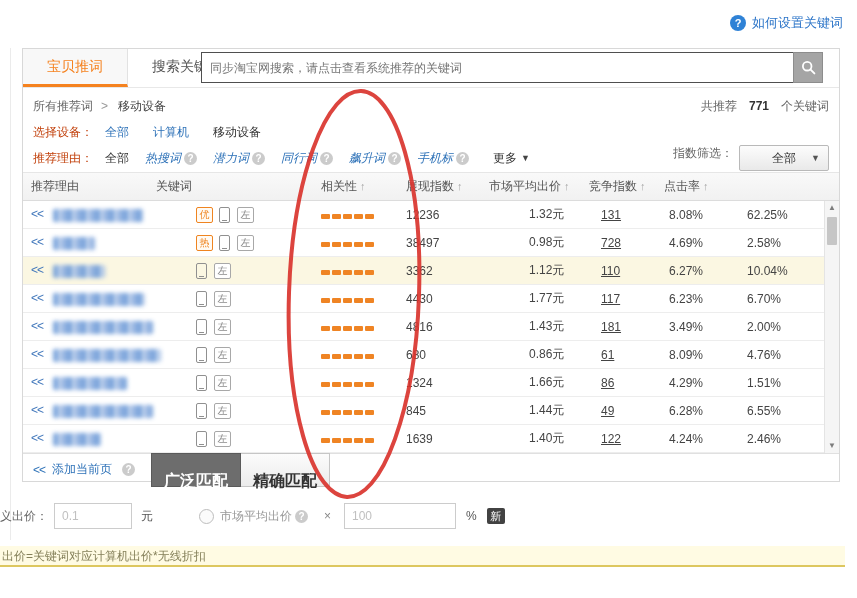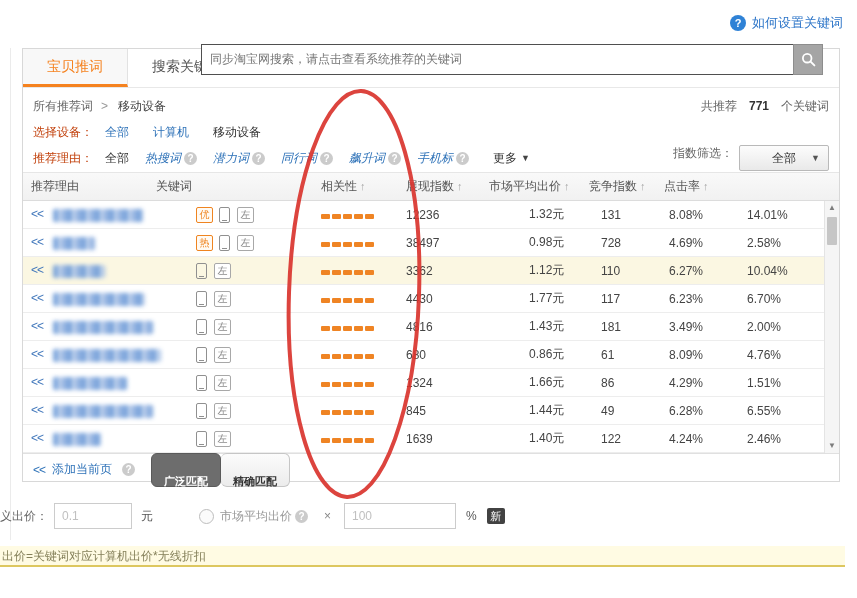--- a/index.html
+++ b/index.html
@@ -21,7 +21,7 @@
   .tab{padding:0 24px;line-height:35px;height:38px;font-size:14px;color:#555;box-sizing:border-box;cursor:pointer;}
   .tab.active{background:#f8f8f8;border-right:1px solid #e2e2e2;color:var(--orange);
               border-bottom:3px solid var(--orange);}
-  .searchwrap{position:absolute;left:178px;top:3px;height:14px;display:flex;align-items:center;}
+  .searchwrap{position:absolute;left:178px;top:3px;height:14px;display:flex;}
   .searchwrap input{width:592px;height:31px;border:1px solid #4f4f4f;border-right:none;
                     padding:0 8px;font-size:12px;color:#555;box-sizing:border-box;outline:none;
                     font-family:"Liberation Sans","DejaVu Sans",sans-serif;}

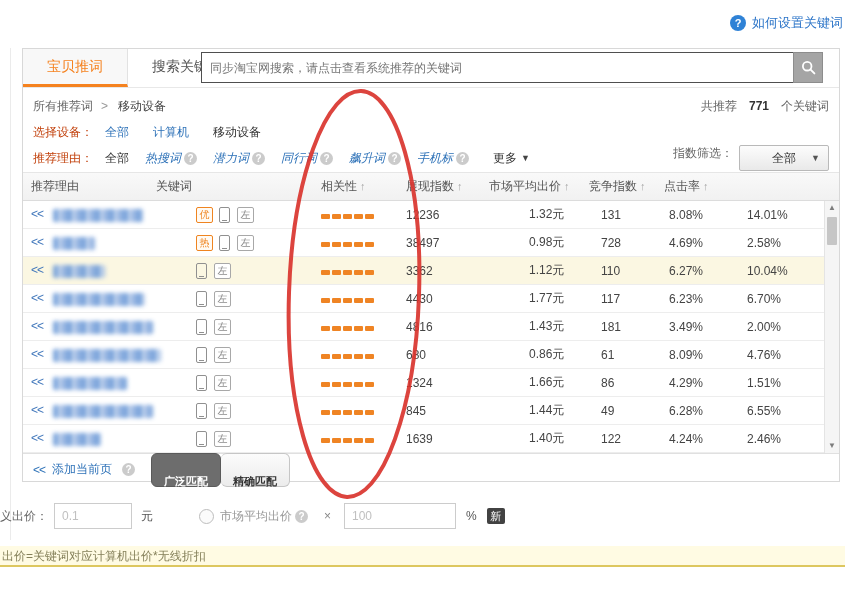--- a/index.html
+++ b/index.html
@@ -64,7 +64,7 @@
   .trow.hl{background:#fbf7e2;}
   .td{padding-left:8px;box-sizing:border-box;white-space:nowrap;}
   .td-price{padding-left:48px;}
-  .td-comp{padding-left:20px;}
+  .td-comp{padding-left:20px;text-decoration:underline;}
   .td-ctr{padding-left:13px;}
   .td-cvr{padding-left:16px;}
   .add-arrows{color:#4177bb;letter-spacing:-1px;margin-right:7px;cursor:pointer;}

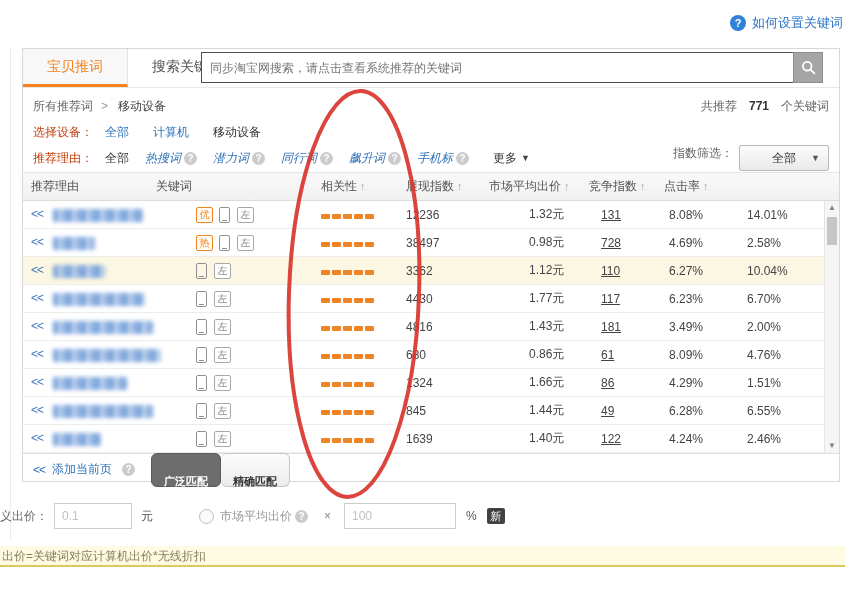--- a/index.html
+++ b/index.html
@@ -220,7 +220,7 @@
     <div class="td c-price td-price">1.32元</div>
     <div class="td c-comp td-comp">131</div>
     <div class="td c-ctr td-ctr">8.08%</div>
-    <div class="td c-cvr td-cvr">14.01%</div>
+    <div class="td c-cvr td-cvr">62.25%</div>
   </div>
           <div class="trow">
     <div class="td c-kw">

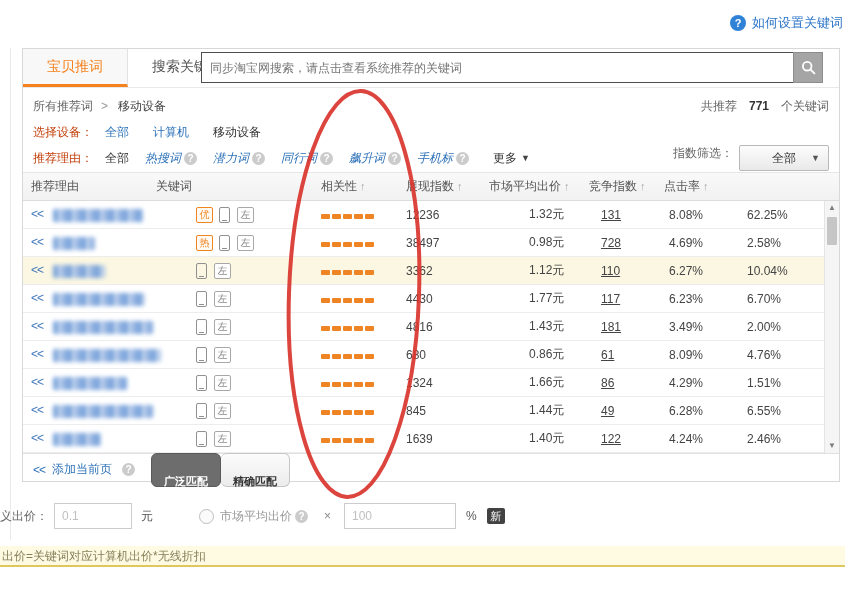--- a/index.html
+++ b/index.html
@@ -92,7 +92,7 @@
   .tfoot{display:flex;align-items:center;height:31px;border-top:1px solid #e0e0e0;padding:0 10px;font-size:12px;}
   .tfoot .add-link{color:var(--blue);cursor:pointer;}
   .tfoot .qmark{margin:0 10px 0 10px;}
-  .btn{height:24px;line-height:22px;padding:16px 12px;font-size:11px;font-weight:bold;box-sizing:border-box;cursor:pointer;border-radius:6px;}
+  .btn{height:24px;line-height:22px;padding:16px 12px;font-size:16px;font-weight:bold;box-sizing:border-box;cursor:pointer;}
   .btn-dark{background:#6d6d6d;color:#fff;border:1px solid #5a5a5a;}
   .btn-light{background:linear-gradient(#fcfcfc,#ececec);color:#333;border:1px solid #c6c6c6;border-left:none;}
 

